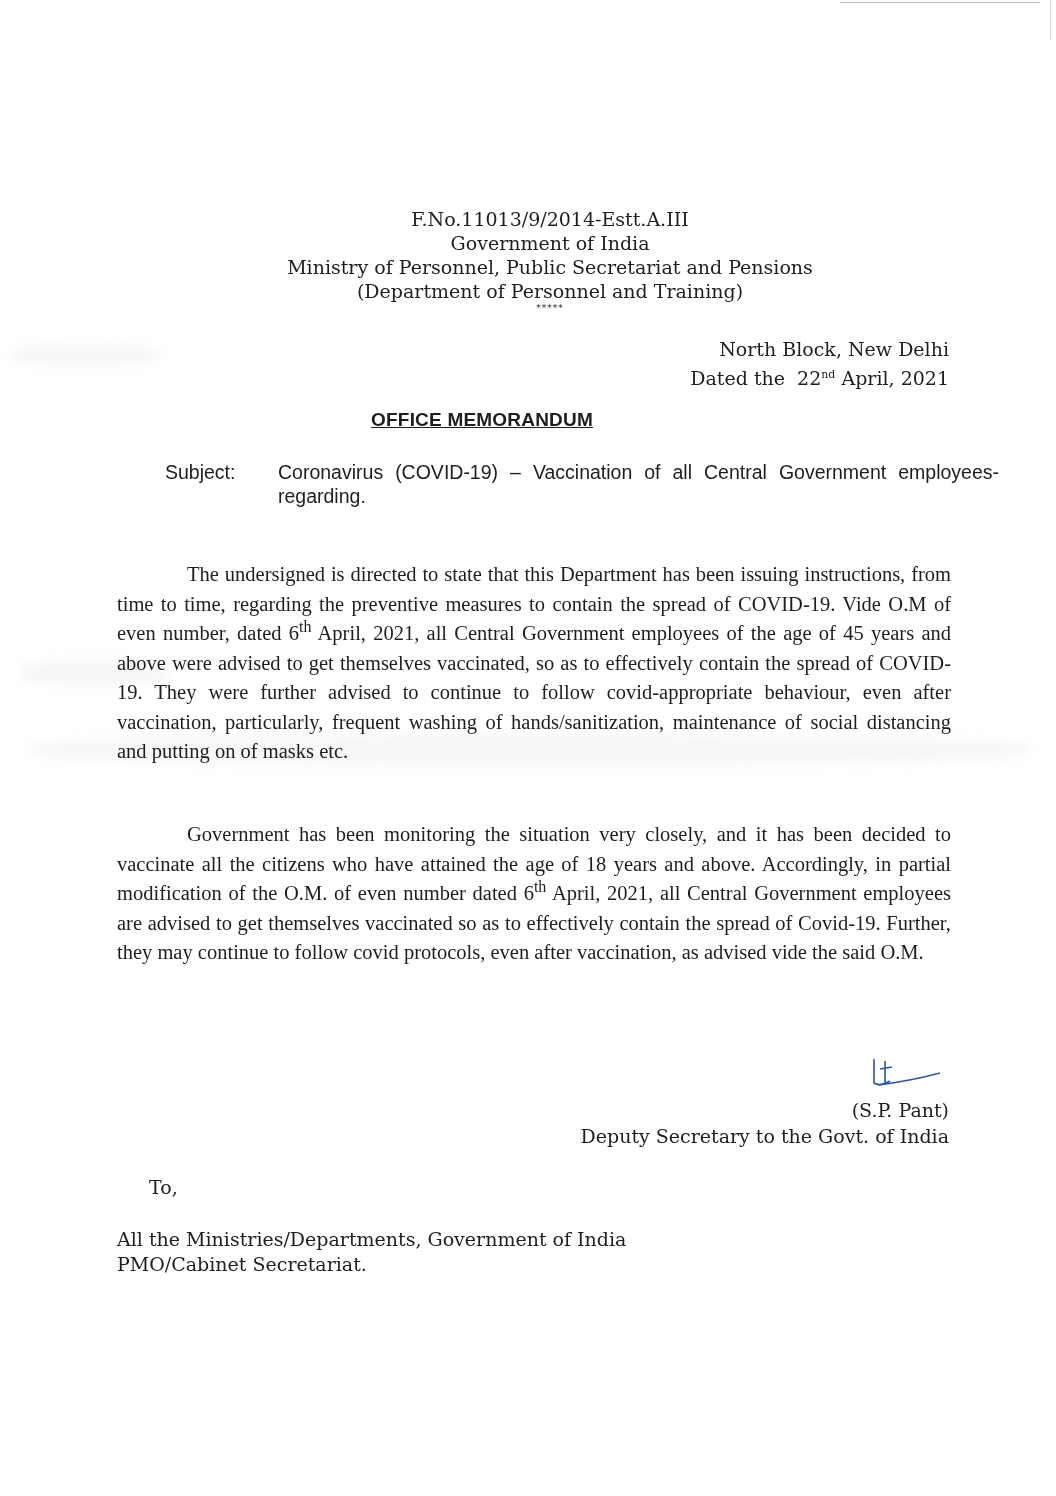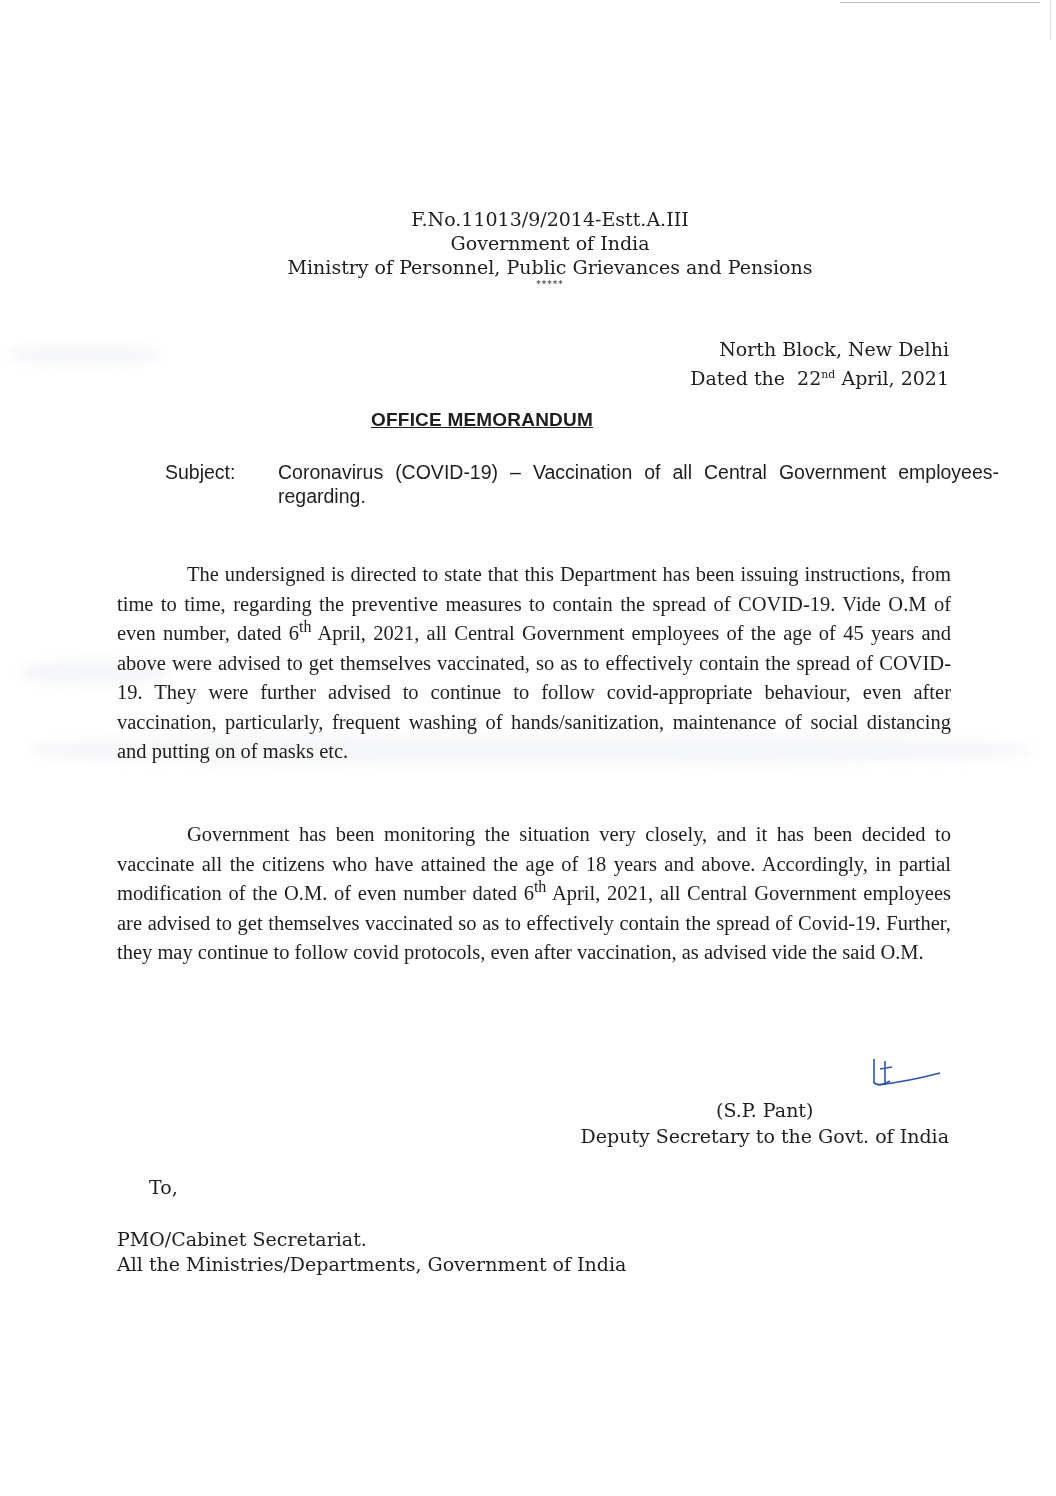--- a/index.html
+++ b/index.html
@@ -50,7 +50,7 @@
 <div class="header">
   <div>F.No.11013/9/2014-Estt.A.III</div>
   <div>Government of India</div>
-  <div>Ministry of Personnel, Public Grievances and Pensions</div>
+  <div>Ministry of Personnel, Public Secretariat and Pensions</div>
   <div class="stars">*****</div>
 </div>
 

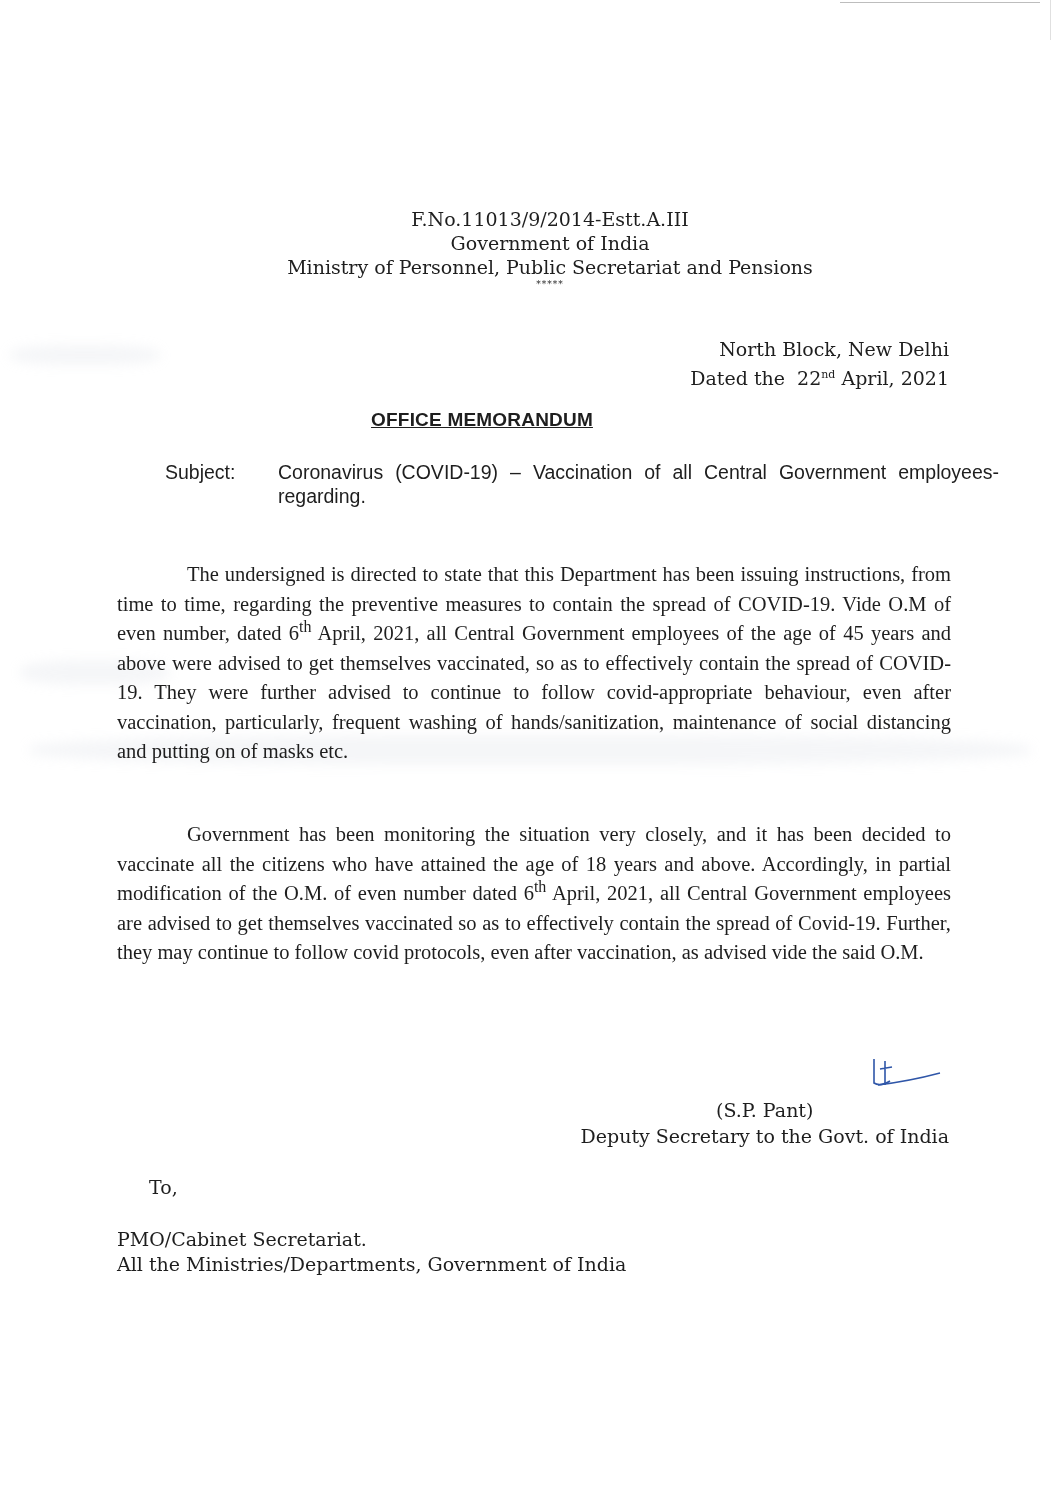--- a/index.html
+++ b/index.html
@@ -51,6 +51,7 @@
   <div>F.No.11013/9/2014-Estt.A.III</div>
   <div>Government of India</div>
   <div>Ministry of Personnel, Public Secretariat and Pensions</div>
+  <div>(Department of Personnel and Training)</div>
   <div class="stars">*****</div>
 </div>
 

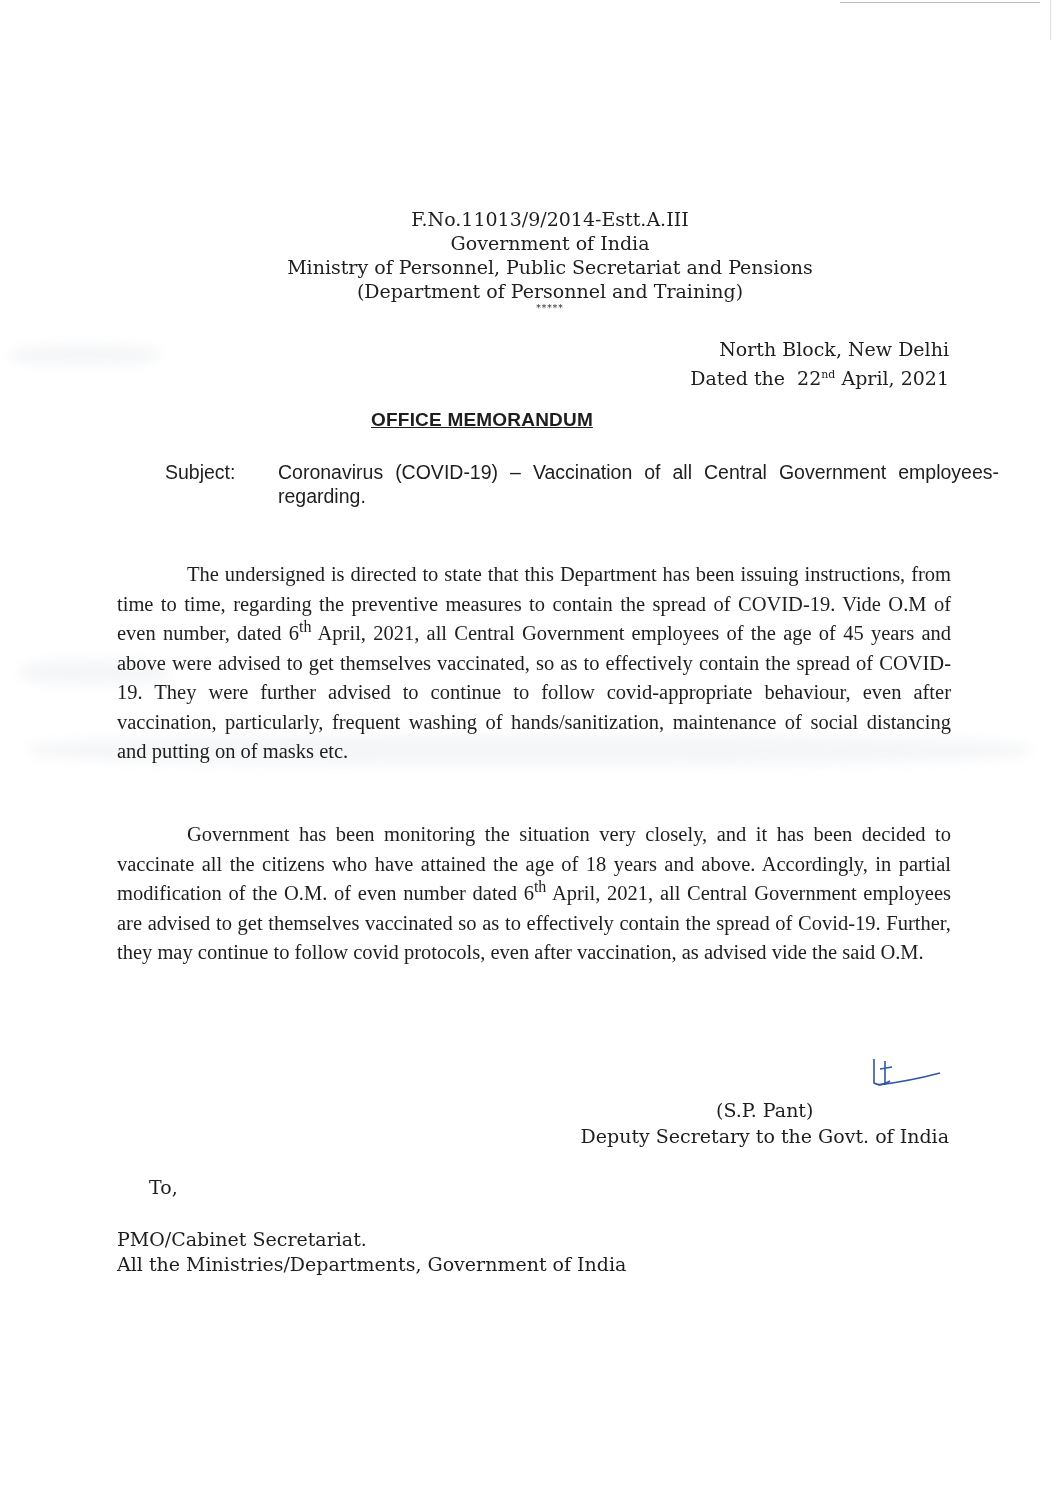--- a/index.html
+++ b/index.html
@@ -33,7 +33,7 @@
   .body sup { font-size: 16px; line-height: 0; }
 
   .sign-mark { position: absolute; top: 1055px; left: 870px; width: 80px; height: 40px; }
-  .signer { position: absolute; top: 1095px; right: 107px; text-align: center; font-size: 19px; line-height: 30px; }
+  .signer { position: absolute; top: 1095px; right: 107px; text-align: right; font-size: 19px; line-height: 30px; }
 
   .to { position: absolute; top: 1176px; left: 117px; font-size: 19px; margin-left: 32px; }
   .recipients { position: absolute; top: 1227px; left: 117px; font-size: 19px; line-height: 25px; }

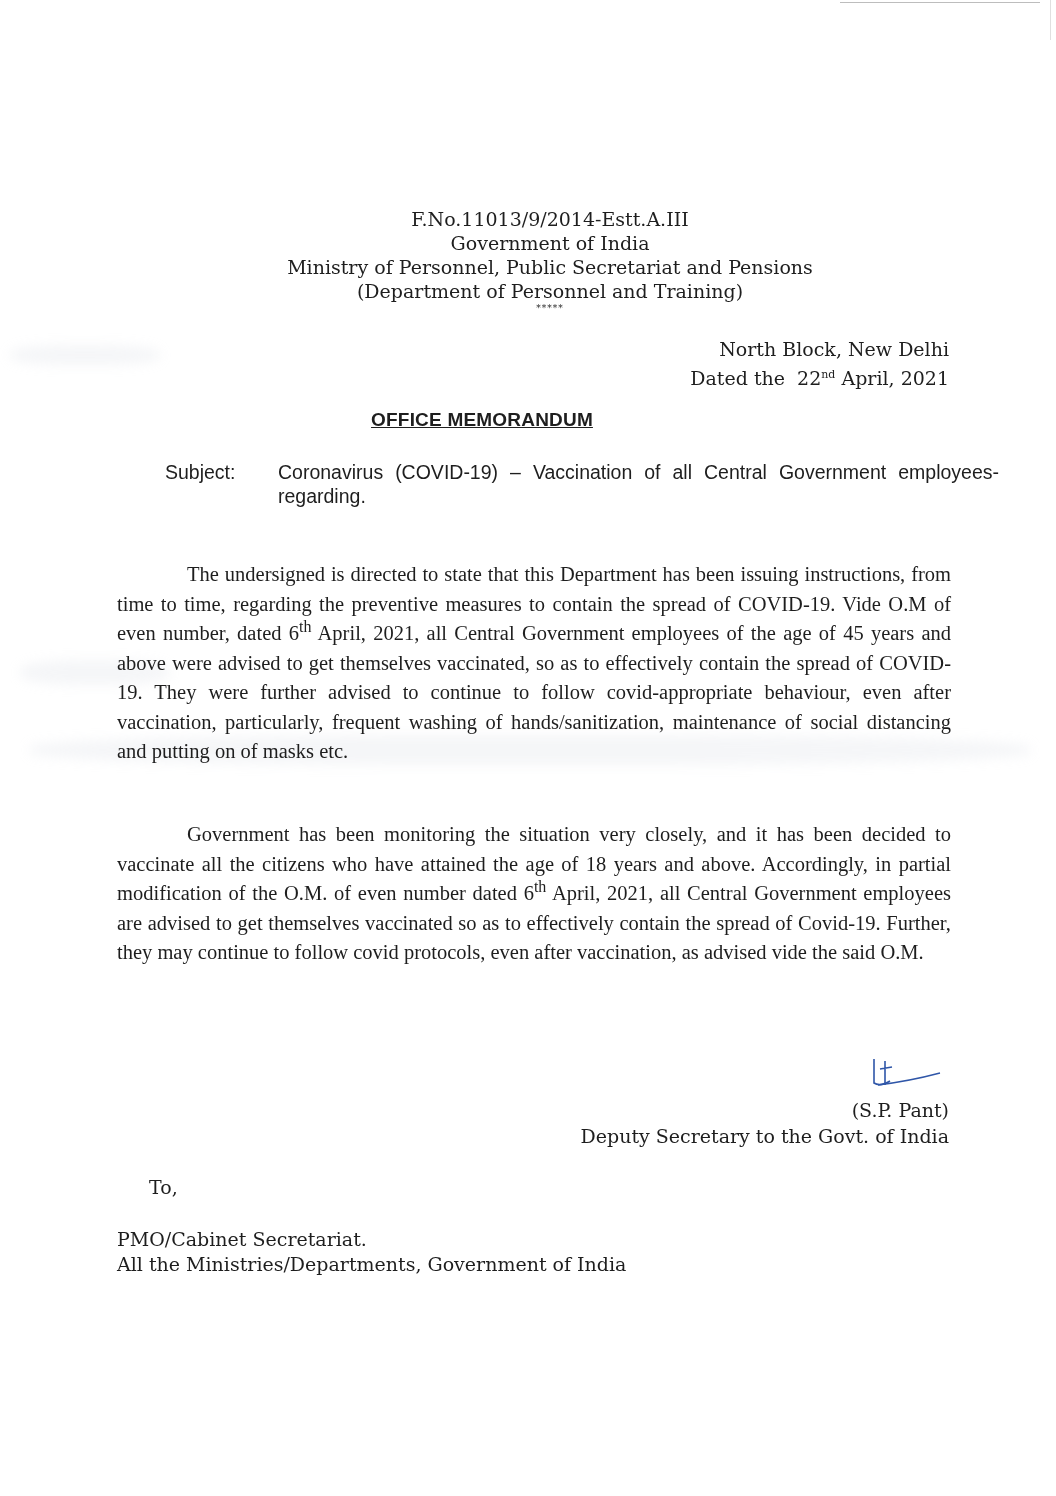--- a/index.html
+++ b/index.html
@@ -90,8 +90,8 @@
 
 <div class="to">To,</div>
 <div class="recipients">
+  <div>All the Ministries/Departments, Government of India</div>
   <div>PMO/Cabinet Secretariat.</div>
-  <div>All the Ministries/Departments, Government of India</div>
 </div>
 
 </body></html>

